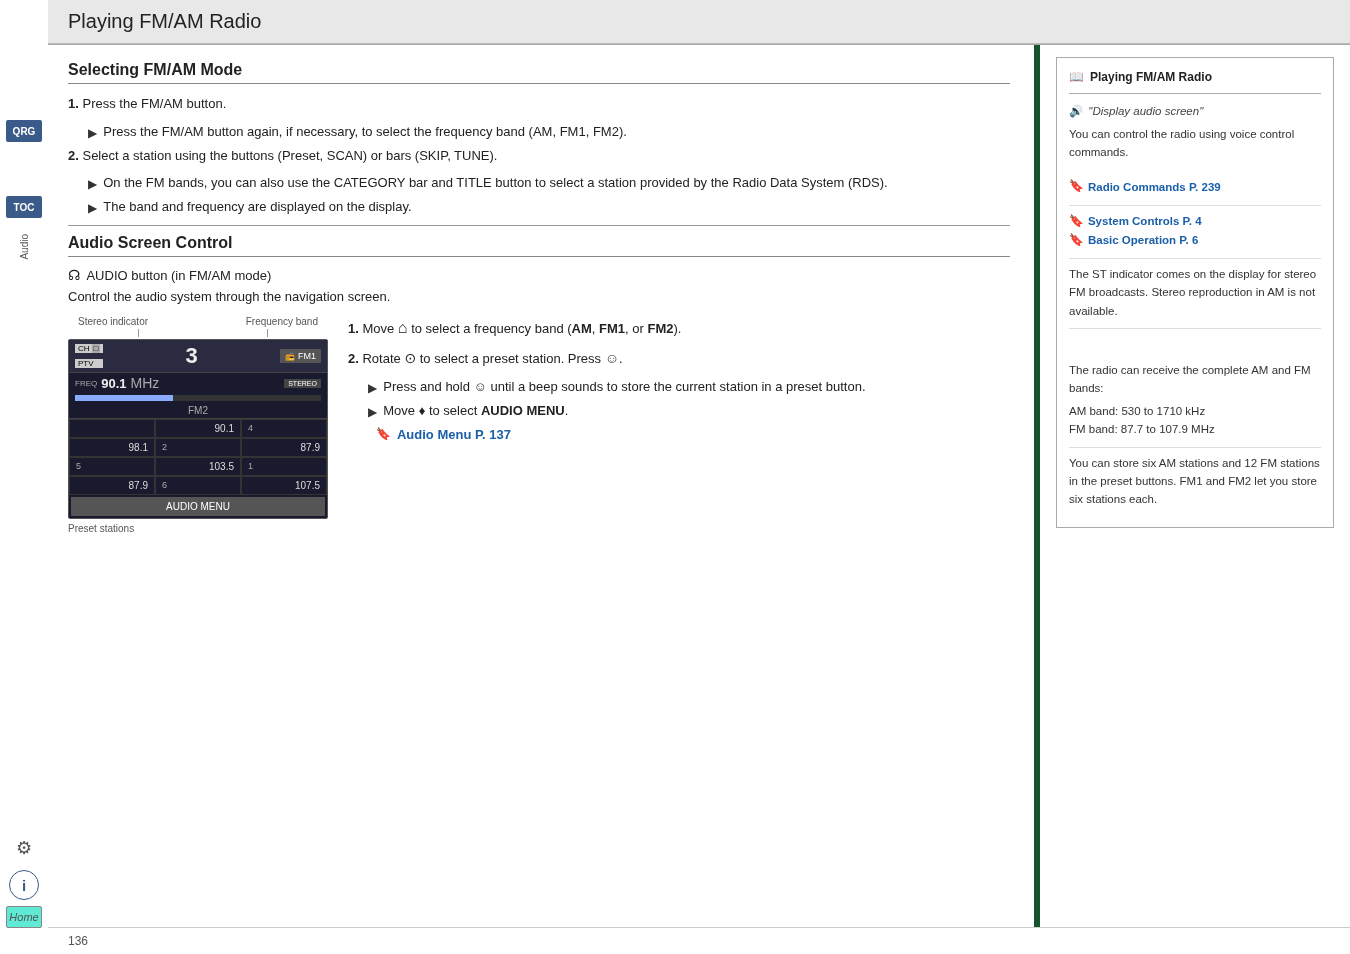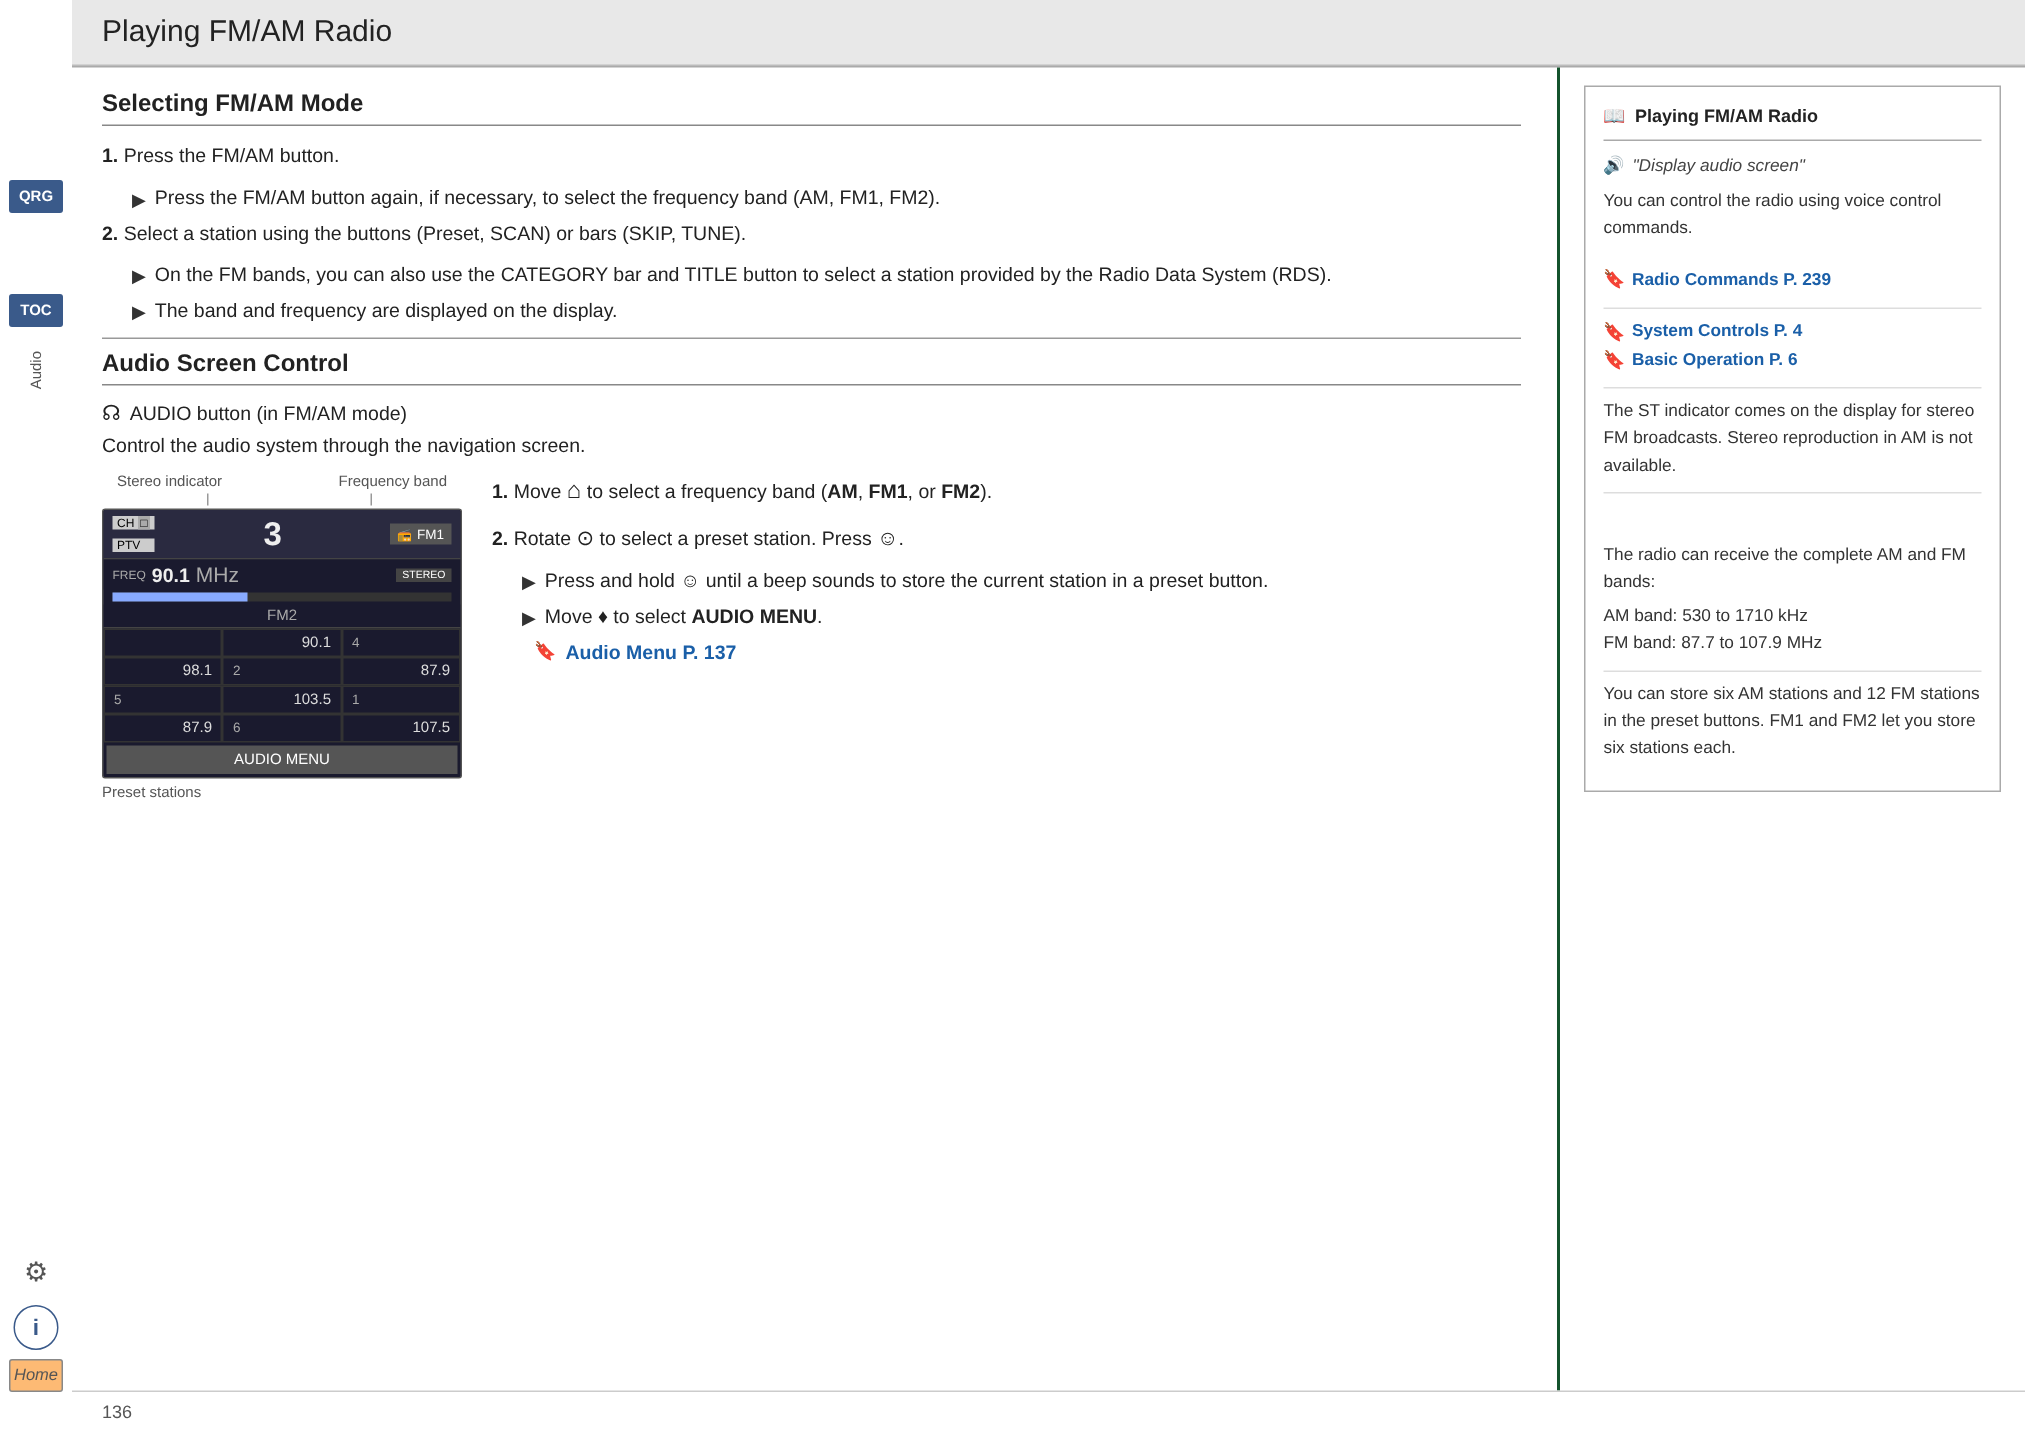--- a/index.html
+++ b/index.html
@@ -78,7 +78,7 @@
     .left-col {
       flex: 1;
       padding: 16px 24px 16px 20px;
-      border-right: 2px solid #14532d;
+      border-right: 6px solid #14532d;
     }
     
     .right-col {

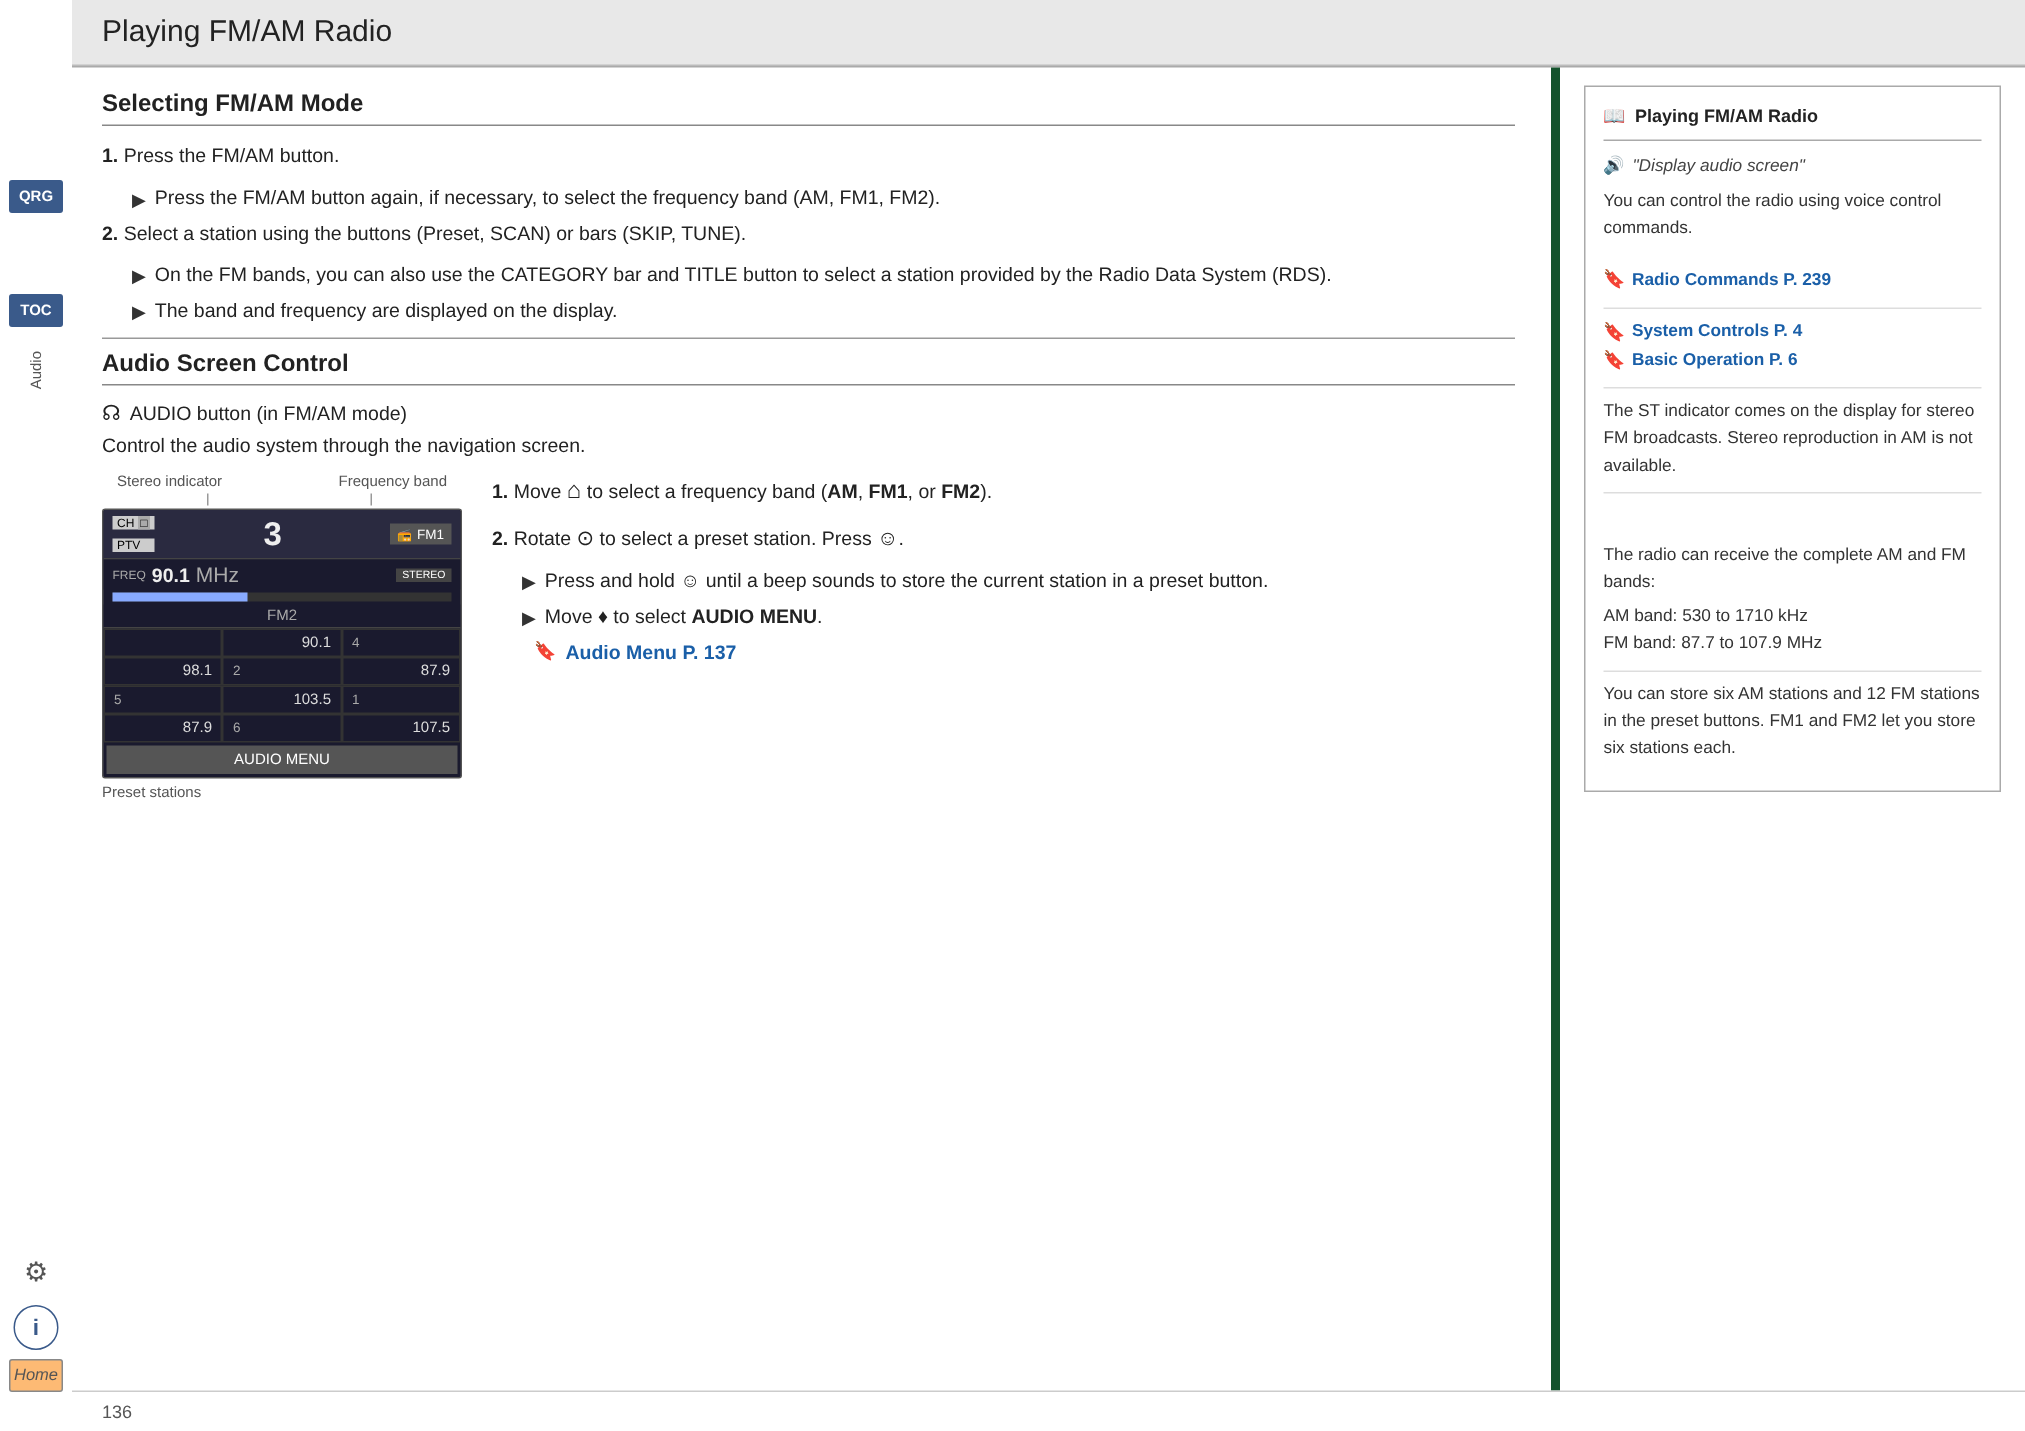--- a/index.html
+++ b/index.html
@@ -122,7 +122,7 @@
       align-items: flex-start;
     }
     .screen-mockup {
-      width: 240px;
+      width: 260px;
       flex-shrink: 0;
     }
     .screen-labels {

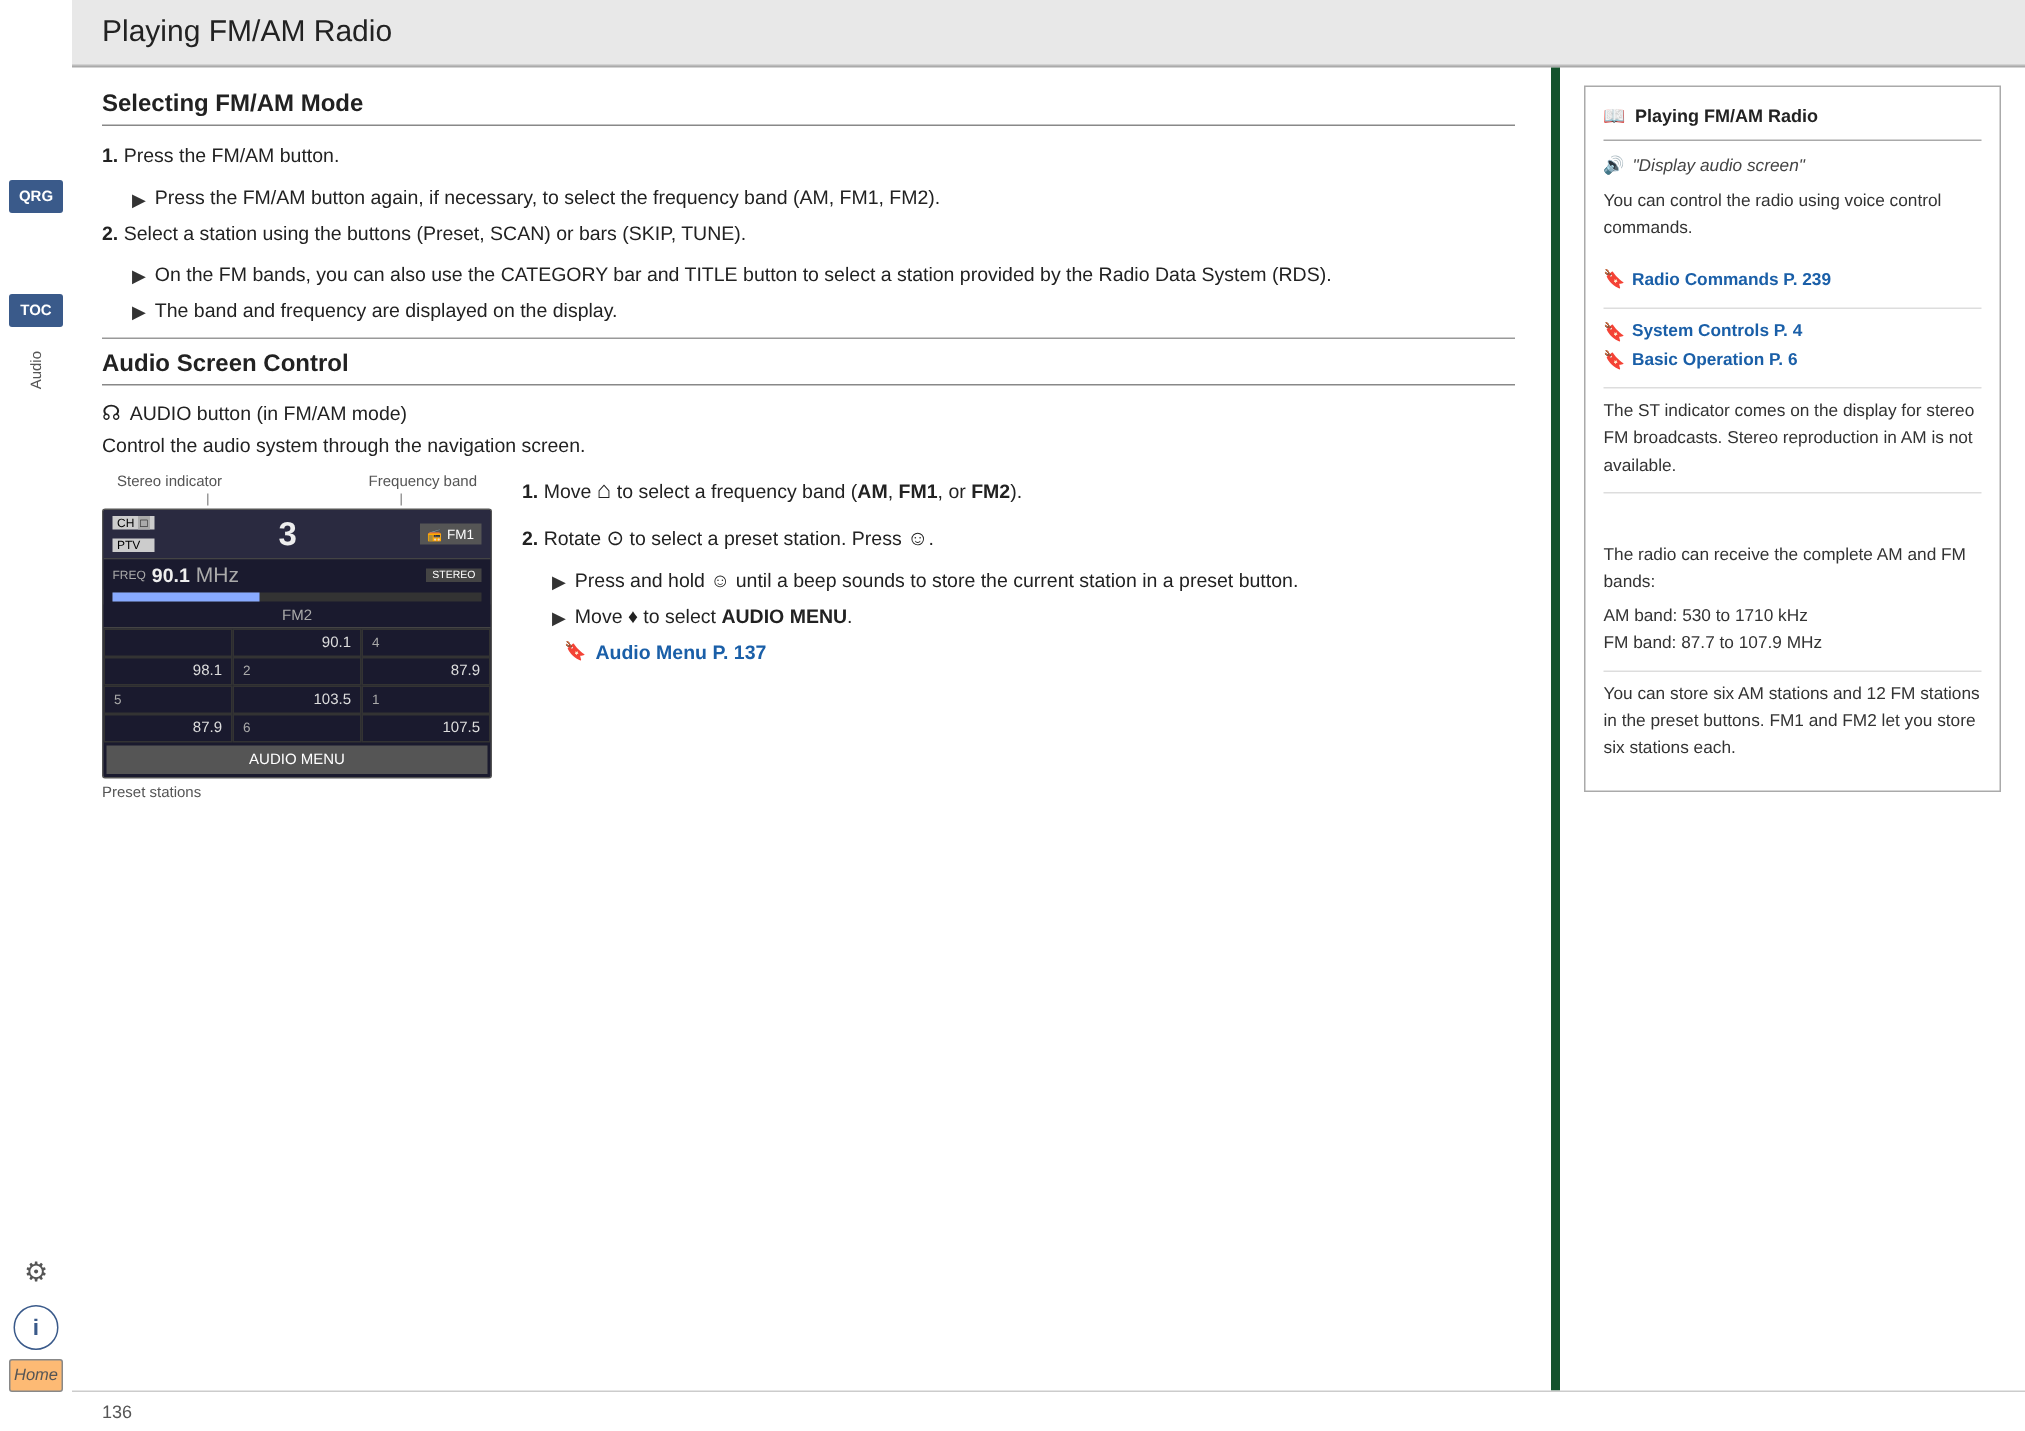--- a/index.html
+++ b/index.html
@@ -336,7 +336,7 @@
       width: 36px;
       height: 22px;
       border: 1px solid #888;
-      background: #fdba74;
+      background: #5eead4;
       display: flex;
       align-items: center;
       justify-content: center;

